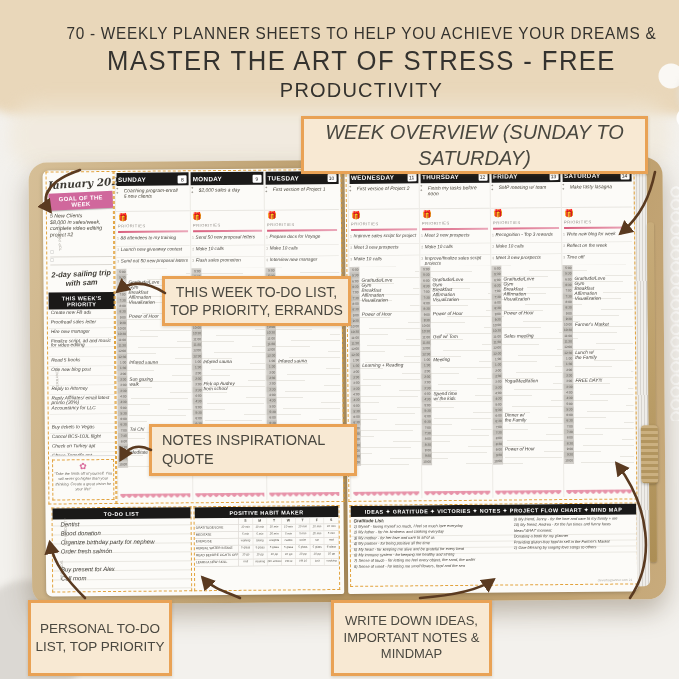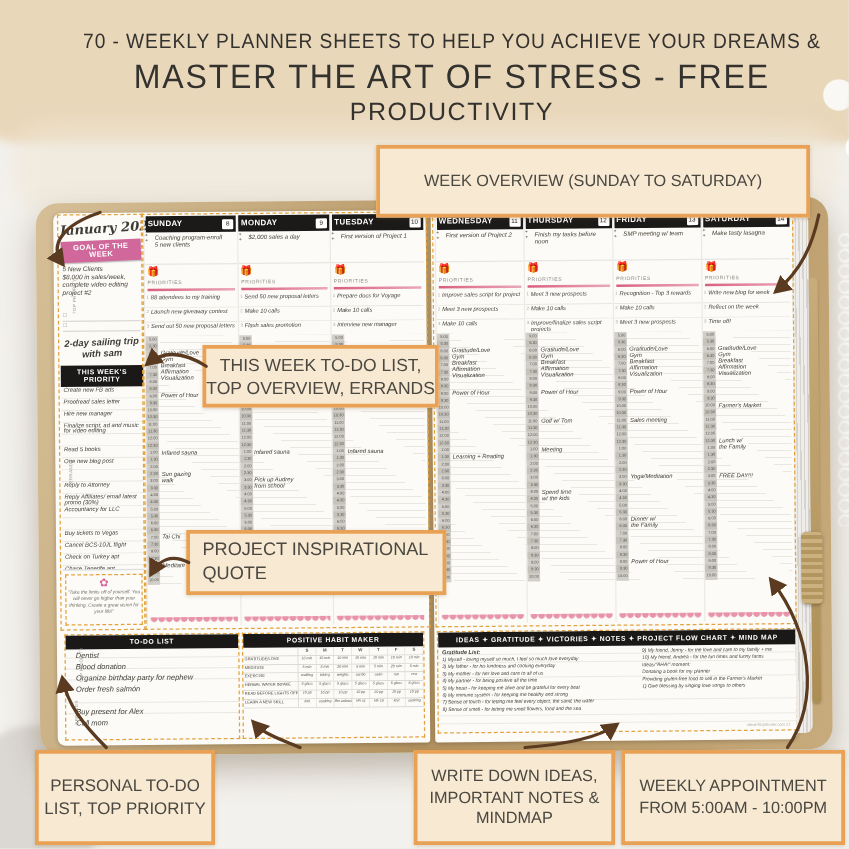--- a/index.html
+++ b/index.html
@@ -34,7 +34,7 @@
            text-align:center;box-shadow:0 1px 3px rgba(120,90,40,.25);line-height:1.3;z-index:30;}
   .c-goal{left:63px;top:116px;width:186px;height:52px;font-size:15px;}
   .c-overview{left:301px;top:116px;width:341px;height:52px;}
-  .c-overview .big{font-size:13px;}
+  .c-overview .big{font-size:20px;font-style:italic;}
   .c-overview .sub{font-size:10.5px;margin-top:2px;}
   .c-todo{left:162px;top:276px;width:183px;height:44px;font-size:14px;}
   .c-quote{left:149px;top:424px;width:192px;height:46px;font-size:14.5px;align-items:flex-start;padding-left:10px;text-align:left;}

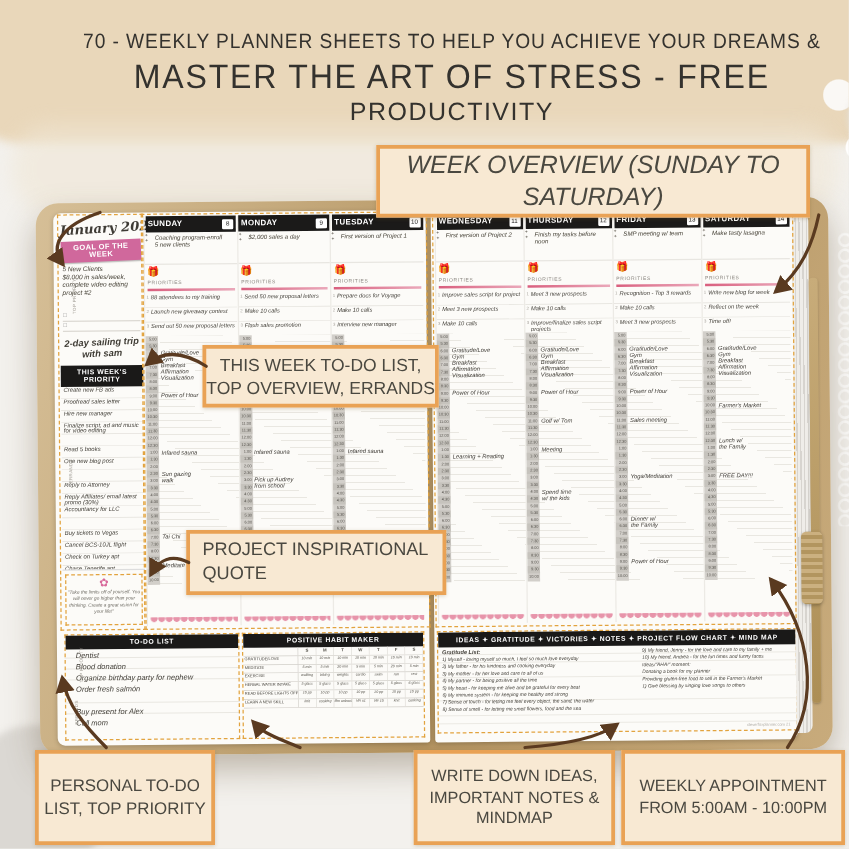--- a/index.html
+++ b/index.html
@@ -974,7 +974,7 @@
   <div class="callout c-overview">
     <div class="big">WEEK OVERVIEW (SUNDAY TO SATURDAY)</div>
   </div>
-  <div class="callout c-todo">THIS WEEK TO-DO LIST, TOP OVERVIEW, ERRANDS</div>
+  <div class="callout c-todo">THIS WEEK TO-DO LIST, TOP PRIORITY, ERRANDS</div>
   <div class="callout c-quote">PROJECT INSPIRATIONAL QUOTE</div>
   <div class="callout c-personal">PERSONAL TO-DO LIST, TOP PRIORITY</div>
   <div class="callout c-ideas">WRITE DOWN IDEAS, IMPORTANT NOTES &amp; MINDMAP</div>

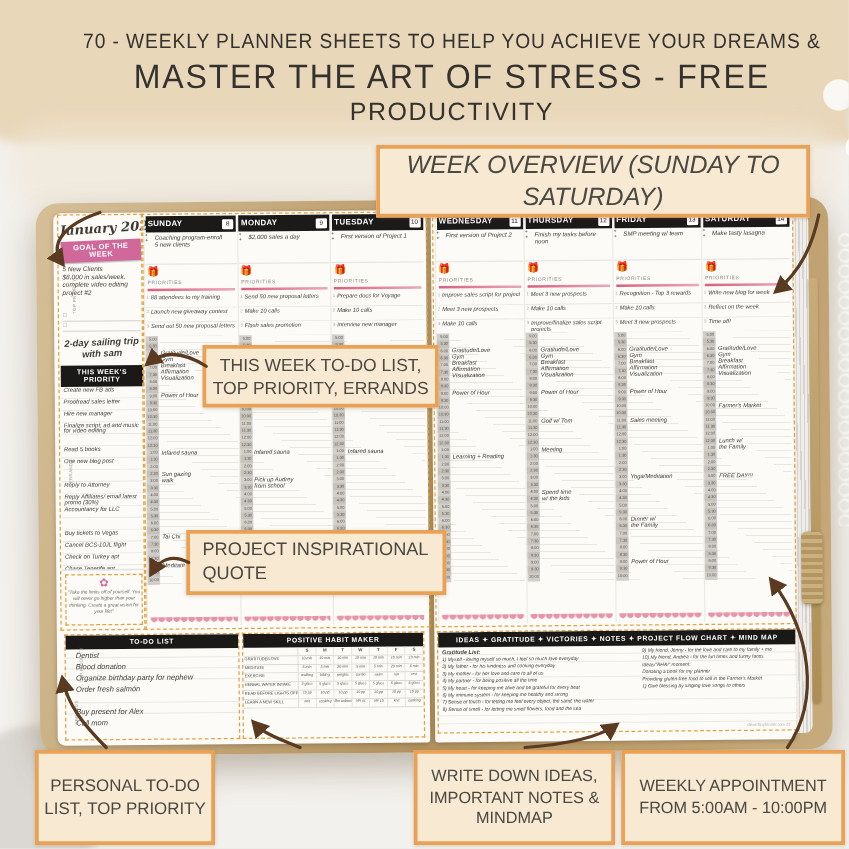--- a/index.html
+++ b/index.html
@@ -975,7 +975,7 @@
     <div class="big">WEEK OVERVIEW (SUNDAY TO SATURDAY)</div>
   </div>
   <div class="callout c-todo">THIS WEEK TO-DO LIST, TOP PRIORITY, ERRANDS</div>
-  <div class="callout c-quote">PROJECT INSPIRATIONAL QUOTE</div>
+  <div class="callout c-quote">NOTES INSPIRATIONAL QUOTE</div>
   <div class="callout c-personal">PERSONAL TO-DO LIST, TOP PRIORITY</div>
   <div class="callout c-ideas">WRITE DOWN IDEAS, IMPORTANT NOTES &amp; MINDMAP</div>
   <div class="callout c-appt">WEEKLY APPOINTMENT FROM 5:00AM - 10:00PM</div>

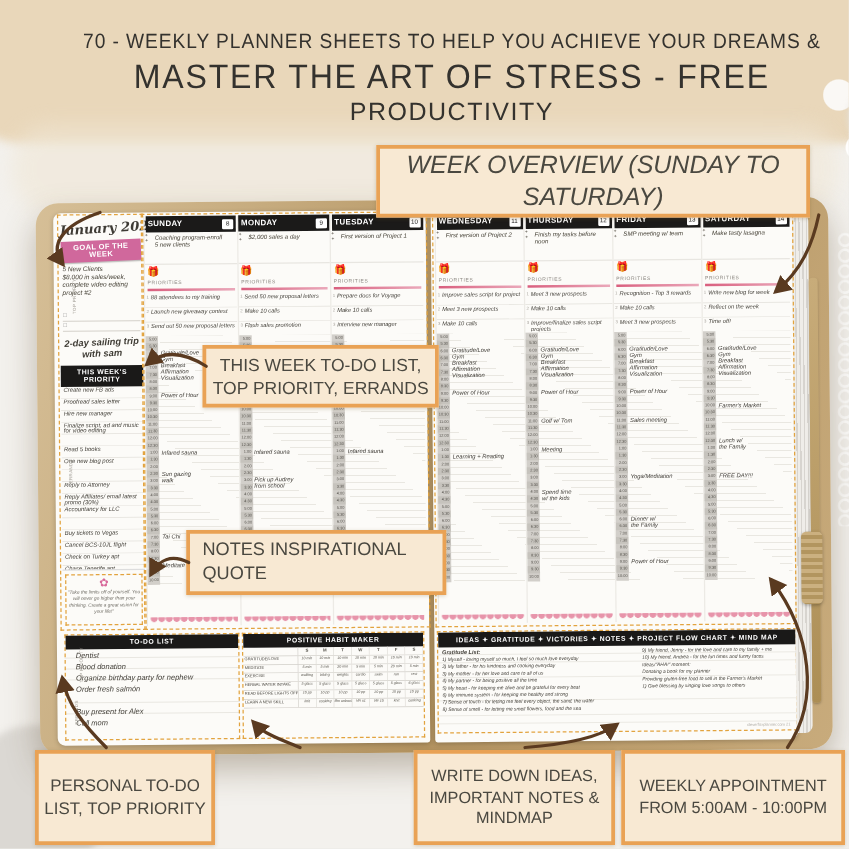--- a/index.html
+++ b/index.html
@@ -978,7 +978,6 @@
   <div class="callout c-quote">NOTES INSPIRATIONAL QUOTE</div>
   <div class="callout c-personal">PERSONAL TO-DO LIST, TOP PRIORITY</div>
   <div class="callout c-ideas">WRITE DOWN IDEAS, IMPORTANT NOTES &amp; MINDMAP</div>
-  <div class="callout c-appt">WEEKLY APPOINTMENT FROM 5:00AM - 10:00PM</div>
 
   <svg class="arrows" viewBox="0 0 679 679">
     <defs>

